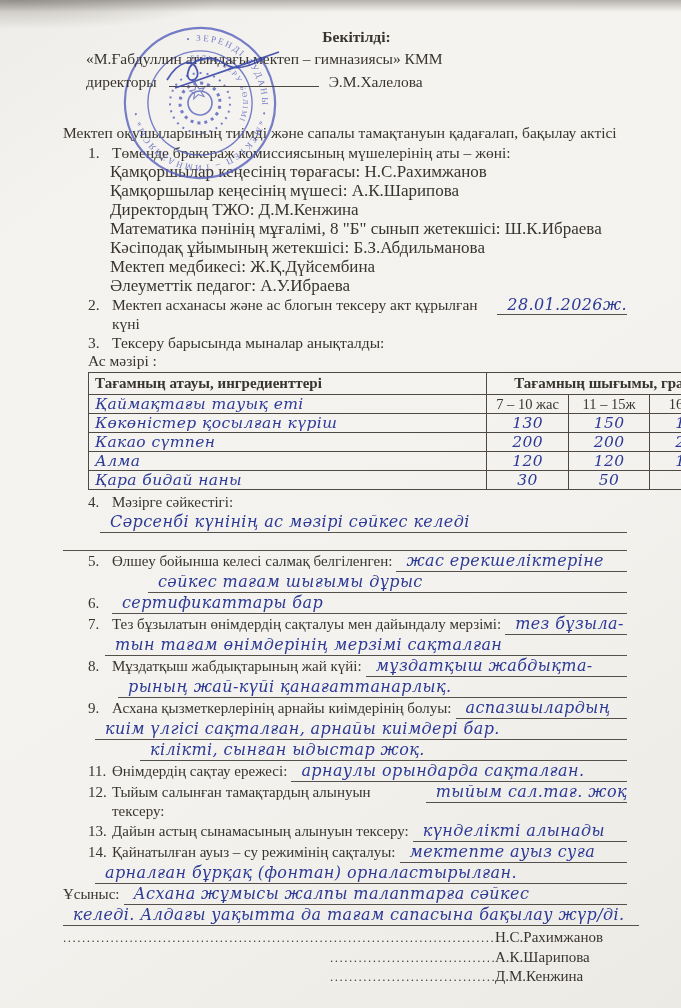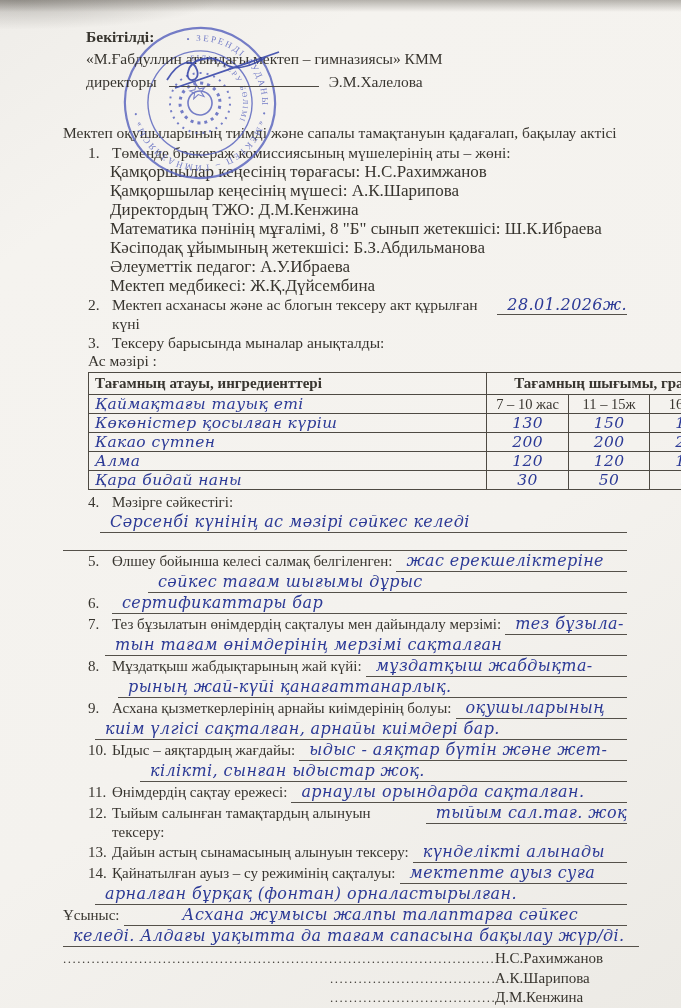--- a/index.html
+++ b/index.html
@@ -32,7 +32,7 @@
   
   .approval { margin-left:23px; position:relative; z-index:2; }
   .approval div, .approval span { font-size:15.5px; line-height:22px; }
-  .b { font-weight:bold; }
+  .b { font-weight:bold;text-align:center; }
   .director-line { display:flex; align-items:baseline; }
   .sigline {
     position:relative;

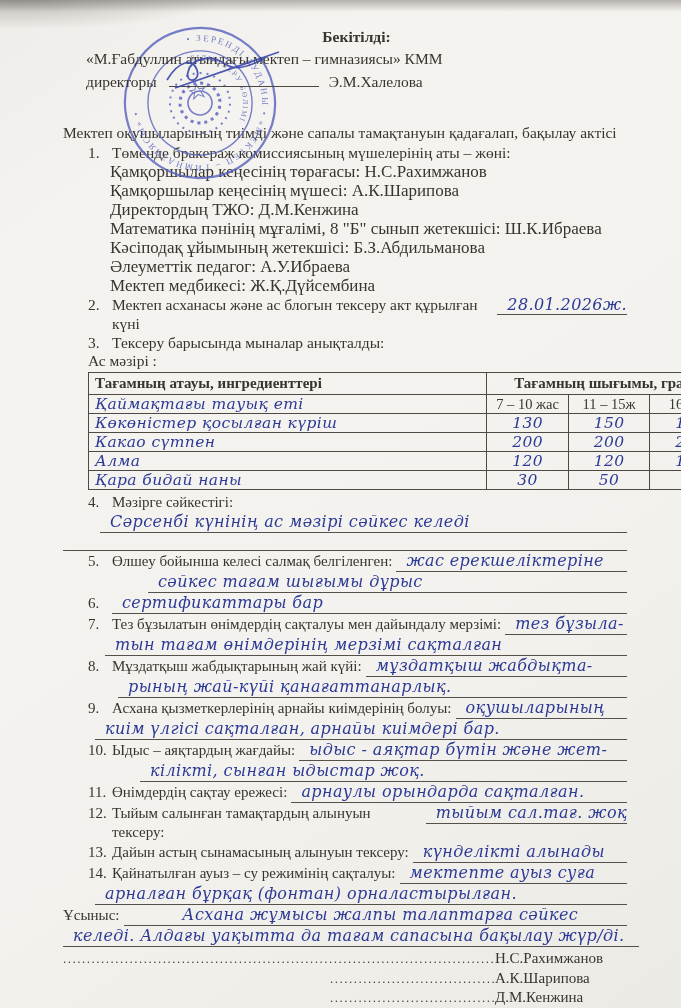--- a/index.html
+++ b/index.html
@@ -167,8 +167,8 @@
     <div>Директордың ТЖО: Д.М.Кенжина</div>
     <div>Математика пәнінің мұғалімі, 8 "Б" сынып жетекшісі: Ш.К.Ибраева</div>
     <div>Кәсіподақ ұйымының жетекшісі: Б.З.Абдильманова</div>
+    <div>Мектеп медбикесі: Ж.Қ.Дүйсембина</div>
     <div>Әлеуметтік педагог: А.У.Ибраева</div>
-    <div>Мектеп медбикесі: Ж.Қ.Дүйсембина</div>
   </div>
 
   <div class="row">

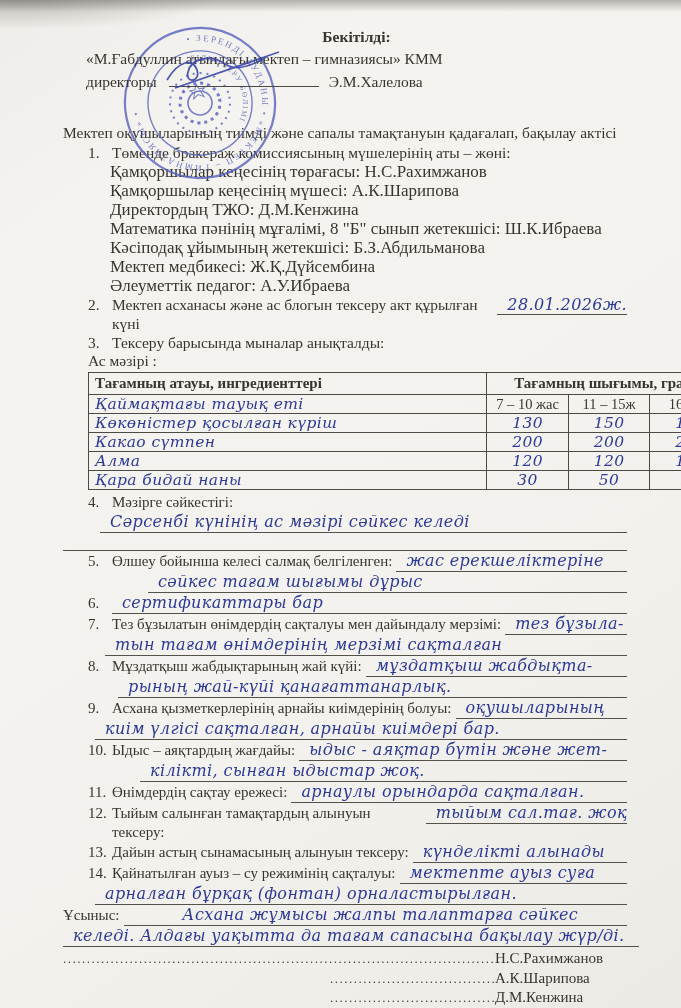--- a/index.html
+++ b/index.html
@@ -276,7 +276,7 @@
     <div class="row">
       <span class="num">9.</span>
       <span class="lbl">Асхана қызметкерлерінің арнайы киімдерінің болуы:</span>
-      <span class="ans"><span class="hw">оқушыларының</span></span>
+      <span class="ans"><span class="hw">аспазшылардың</span></span>
     </div>
     <div class="row2" style="padding-left:32px">
       <span class="ans"><span class="hw">киім үлгісі сақталған, арнайы киімдері бар.</span></span>

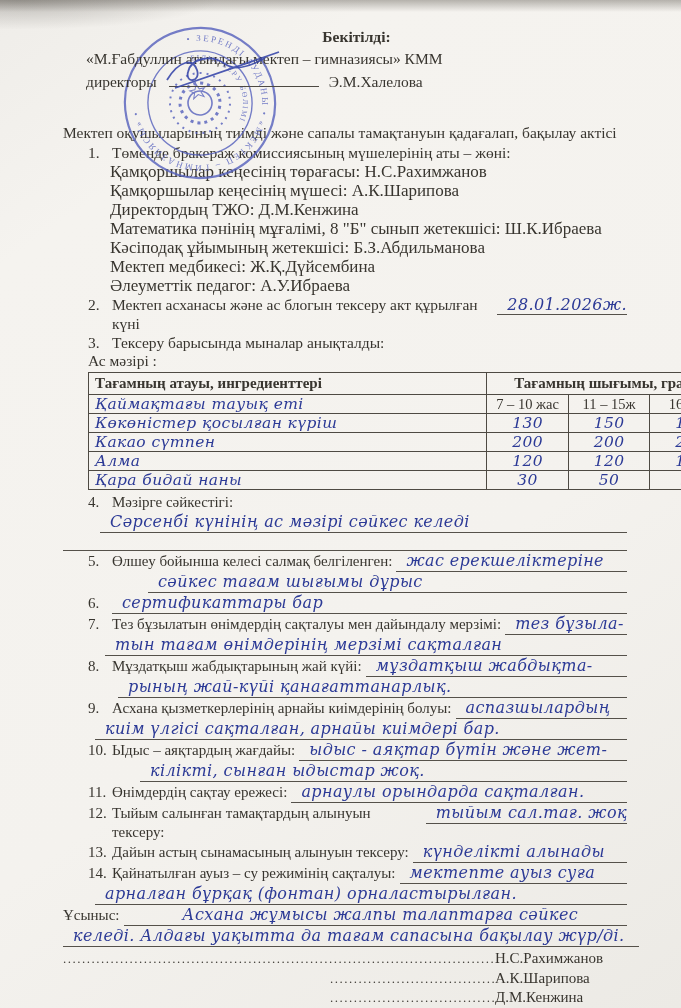--- a/index.html
+++ b/index.html
@@ -282,11 +282,6 @@
       <span class="ans"><span class="hw">киім үлгісі сақталған, арнайы киімдері бар.</span></span>
     </div>
 
-    <div class="row">
-      <span class="num">10.</span>
-      <span class="lbl">Ыдыс – аяқтардың жағдайы:</span>
-      <span class="ans"><span class="hw">ыдыс - аяқтар бүтін және жет-</span></span>
-    </div>
     <div class="row2" style="padding-left:77px">
       <span class="ans"><span class="hw">кілікті, сынған ыдыстар жоқ.</span></span>
     </div>

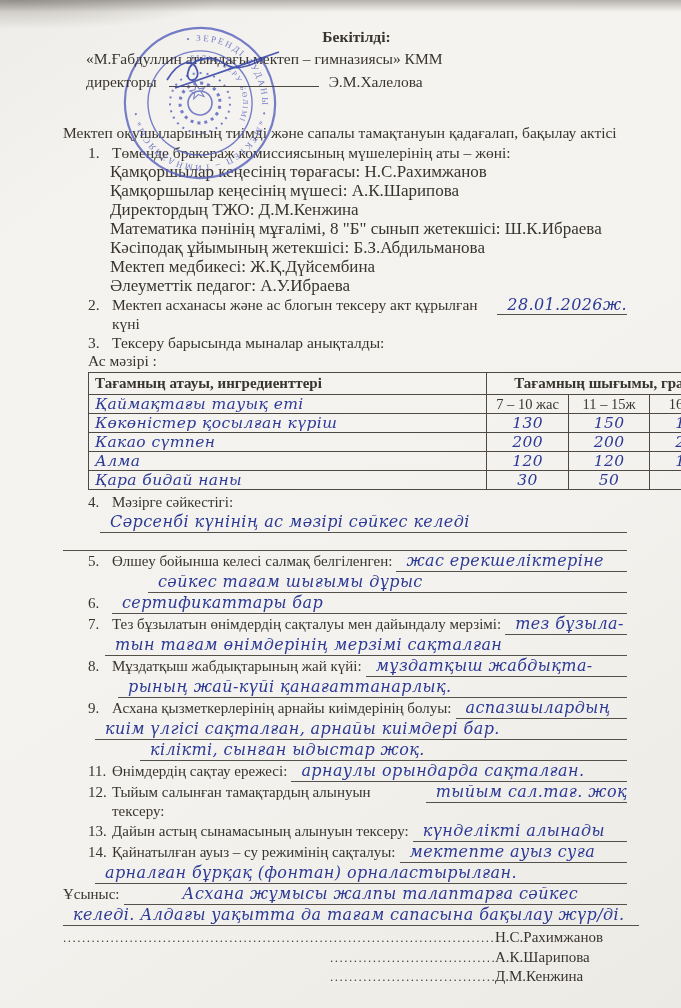--- a/index.html
+++ b/index.html
@@ -96,7 +96,7 @@
   .sec-b .row, .sec-b .row2 { font-size:15px; line-height:19px; }
   .sec-b .row { margin-left:25px; }
   .menu-label { margin-left:25px; font-size:15.5px; line-height:18px; }
-  .norow { margin-left:0 !important;text-align:center; }
+  .norow { margin-left:0 !important; }
   .lbl { padding-right:4px; }
 
   

